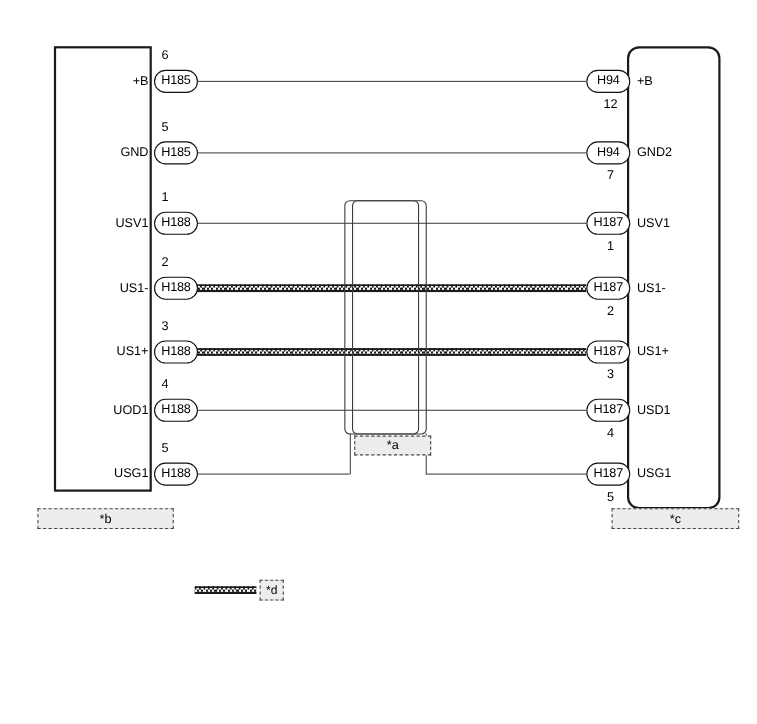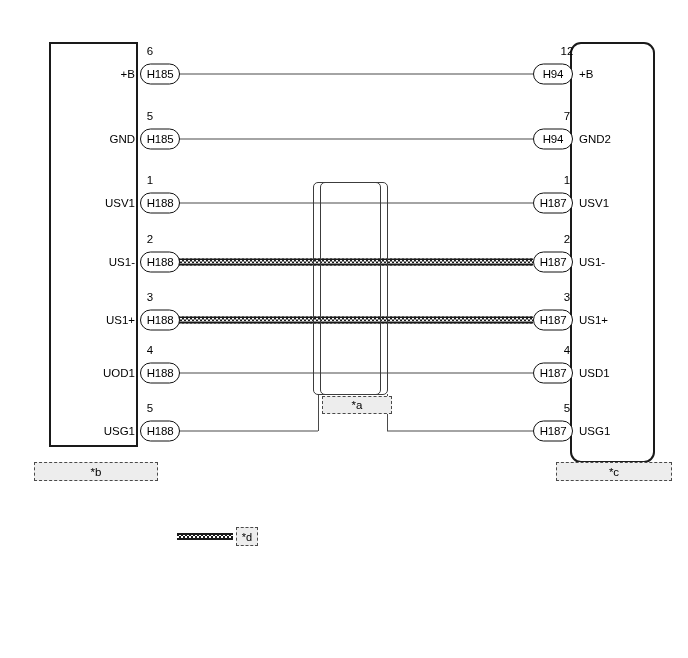--- a/index.html
+++ b/index.html
@@ -78,7 +78,7 @@
     width: 40px;
   }
   .pin-num.left  { left: 130px; transform: translateY(-28px); }
-  .pin-num.right { left: 547px; transform: translateY(-28px); }
+  .pin-num.right { left: 535px; transform: translateY(-28px); margin-top: 44px; }
 
   .terminal {
     position: absolute;

